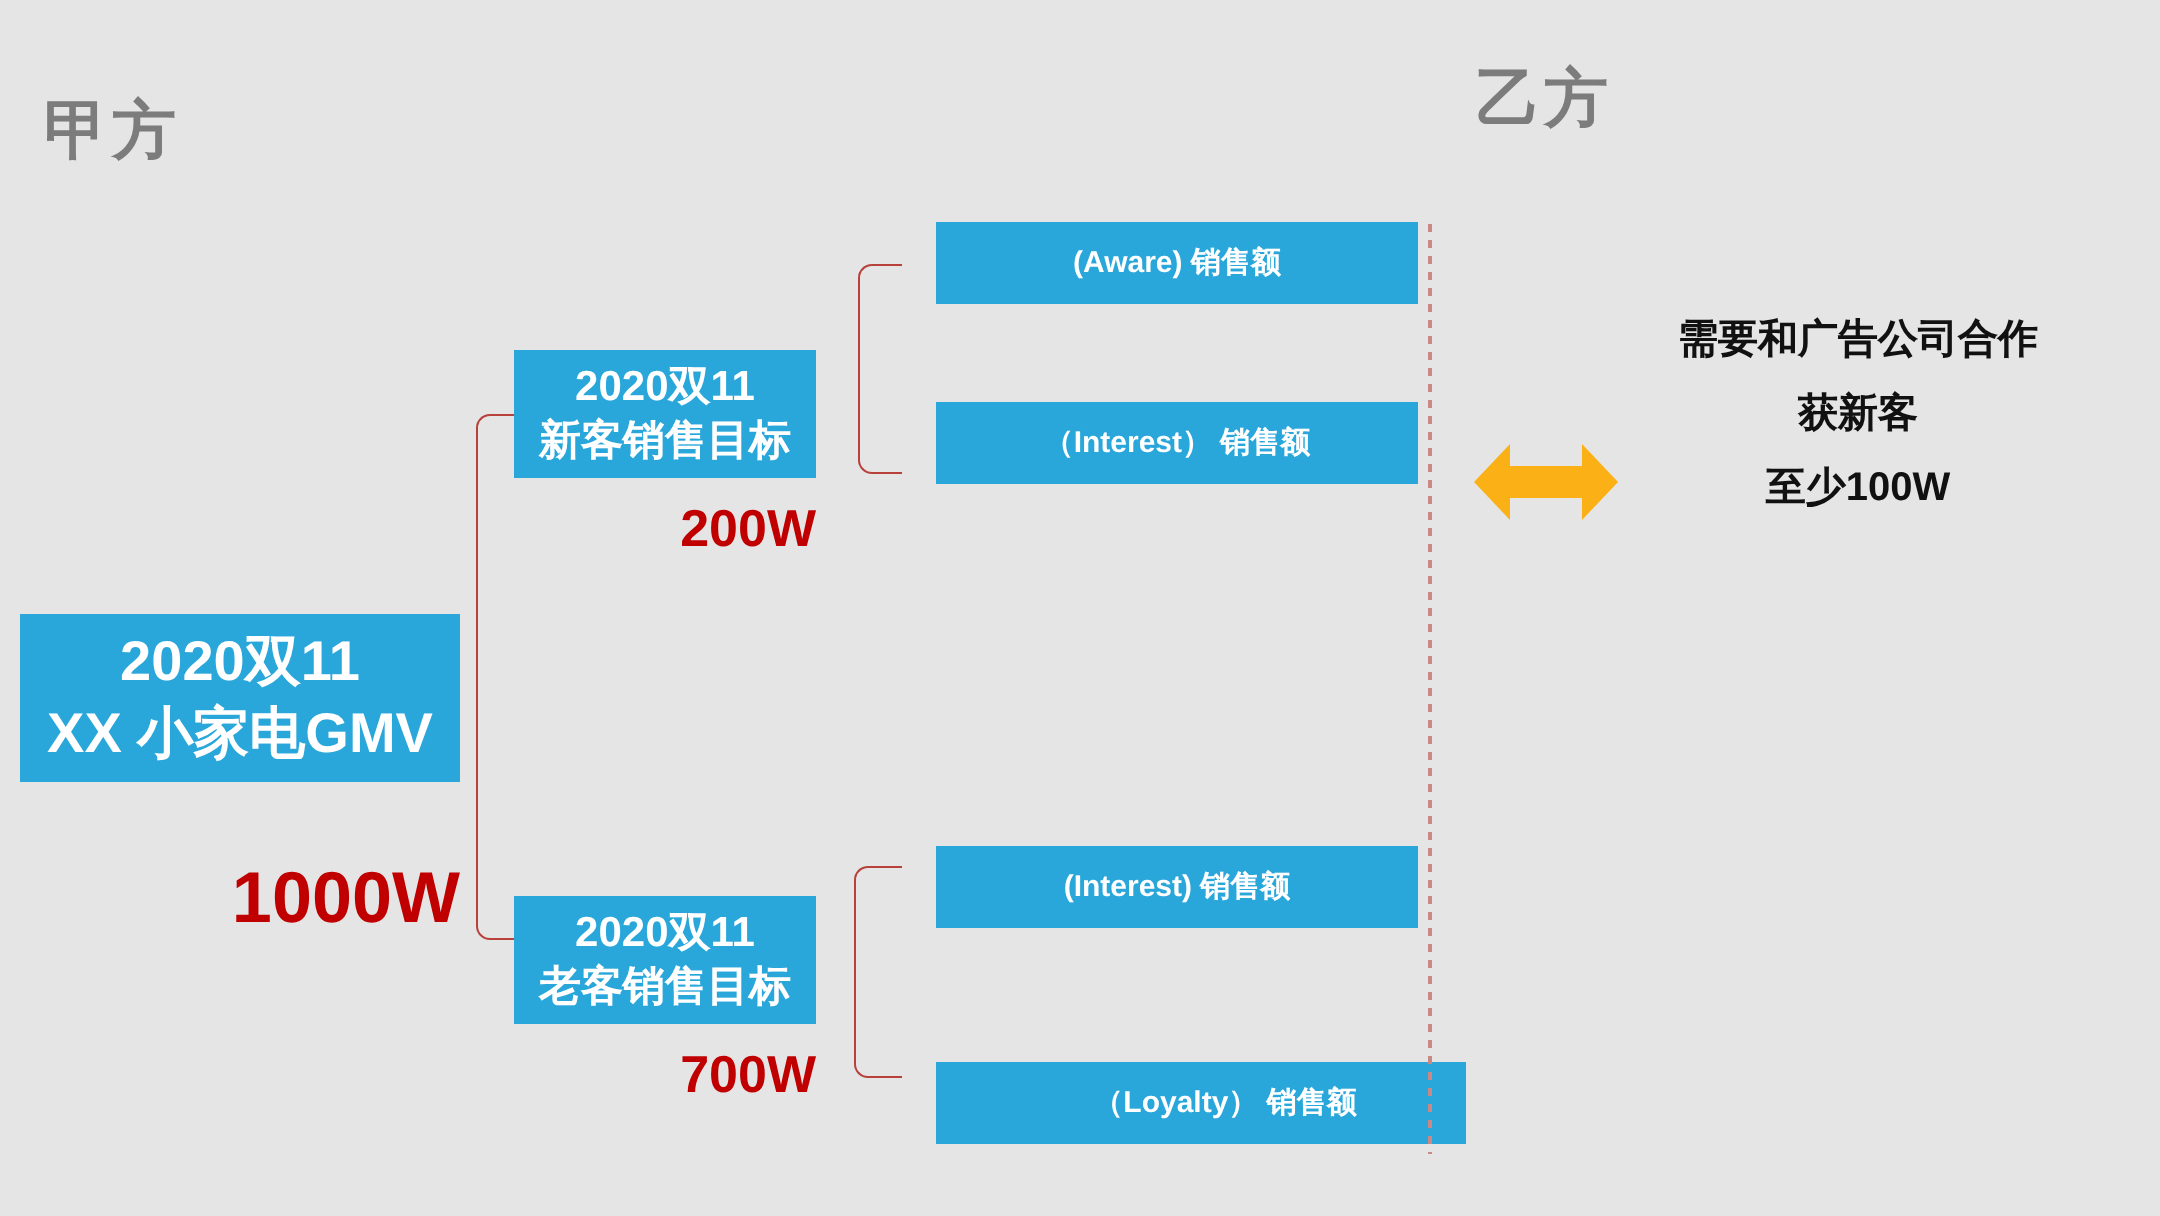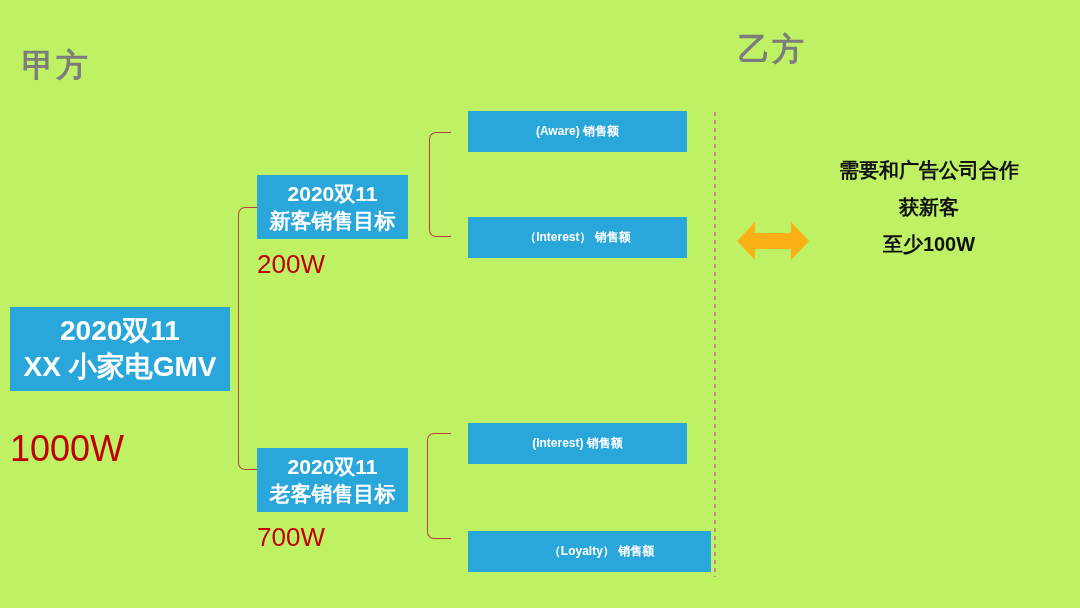--- a/index.html
+++ b/index.html
@@ -6,7 +6,7 @@
   .canvas{
     position:relative;
     width:1080px;height:608px;
-    background:#bef264;
+    background:#e5e5e5;
     overflow:hidden;
     font-family:"Liberation Sans","DejaVu Sans",sans-serif;
   }

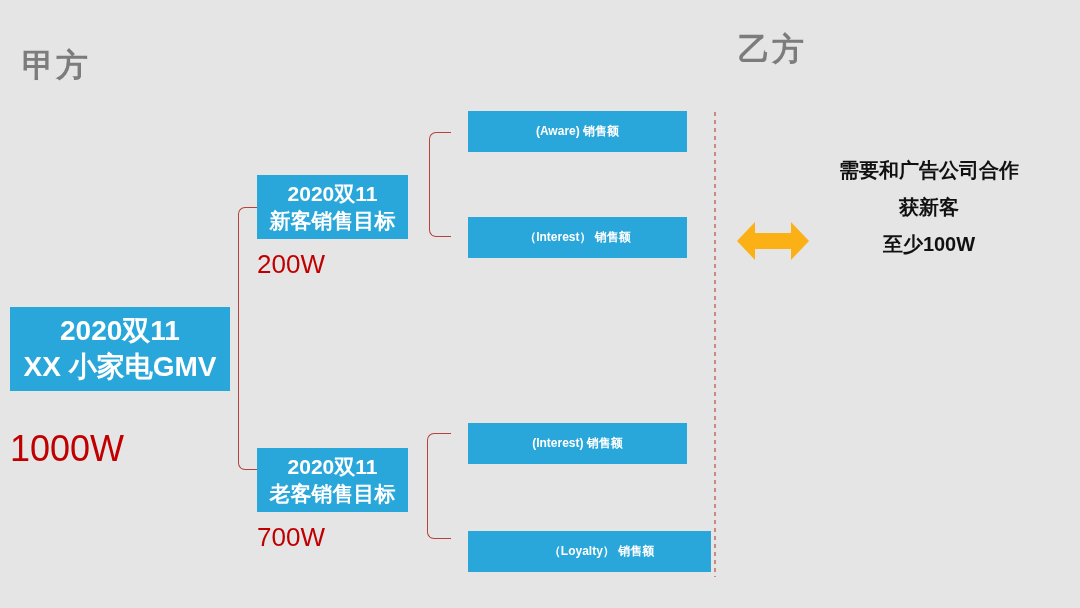--- a/index.html
+++ b/index.html
@@ -43,8 +43,8 @@
   .branch1{top:175px;}
   .branch2{top:448px;}
   .leaf-box{
-    left:468px;width:219px;height:41px;
-    font-size:12px;
+    left:468px;width:241px;height:41px;
+    font-size:15px;
     flex-direction:row;
   }
   .leaf-aware{top:111px;}

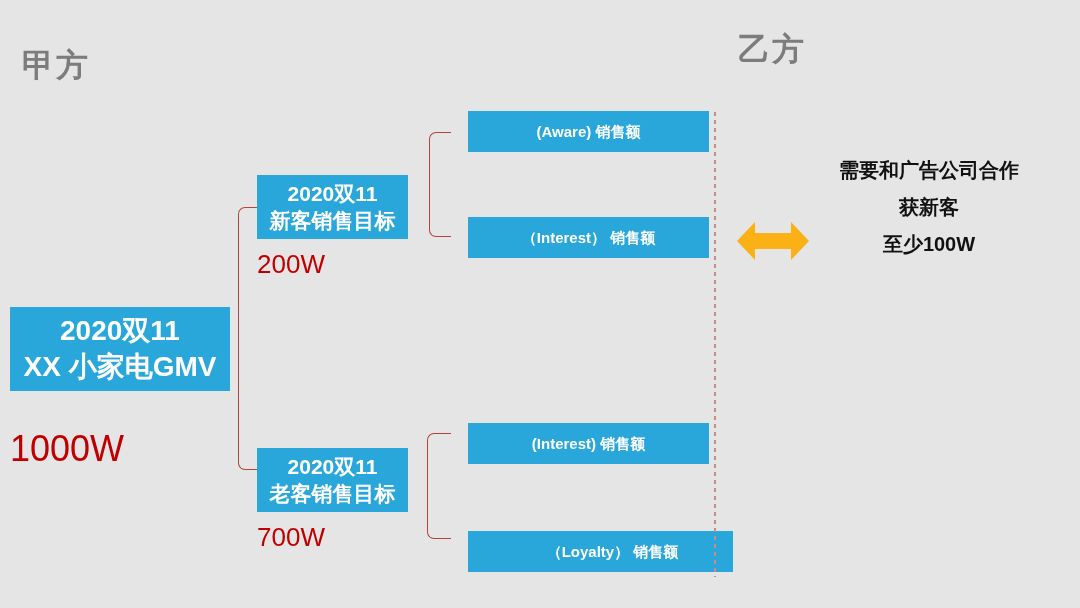--- a/index.html
+++ b/index.html
@@ -48,7 +48,7 @@
     flex-direction:row;
   }
   .leaf-aware{top:111px;}
-  .leaf-interest{top:217px;}
+  .leaf-interest{top:201px;}
   .leaf-purchase{top:423px;}
   .leaf-loyalty{top:531px;padding-left:24px;}
 

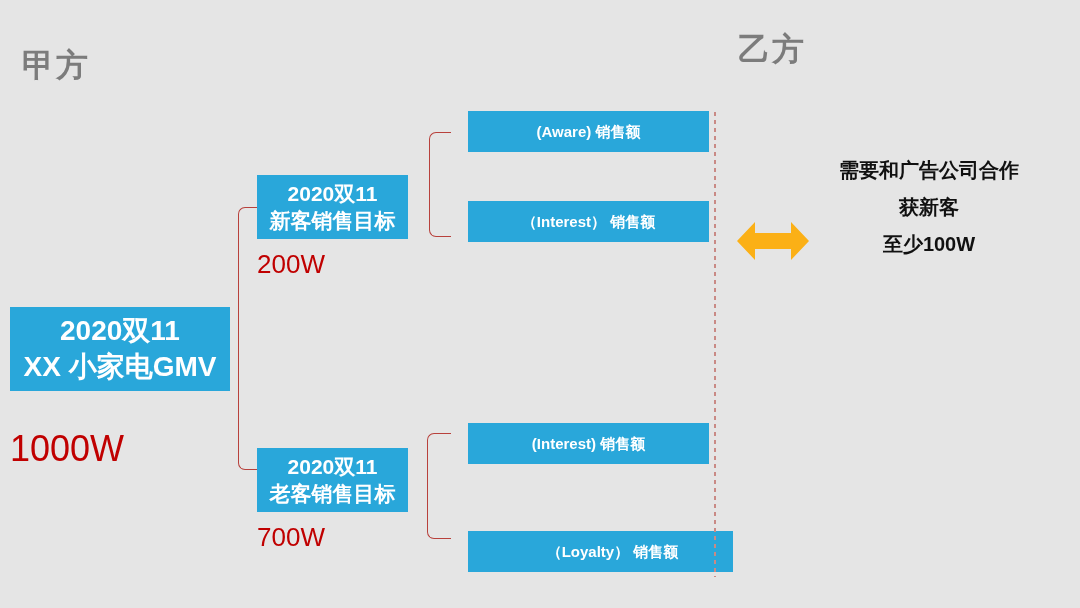--- a/index.html
+++ b/index.html
@@ -55,8 +55,8 @@
   .value{
     position:absolute;
     color:#c00000;
-    font-weight:400;
-    text-align:left;
+    font-weight:700;
+    text-align:right;
   }
   .root-value{left:10px;top:428px;width:220px;font-size:36px;}
   .branch1-value{left:257px;top:249px;width:151px;font-size:26px;}

